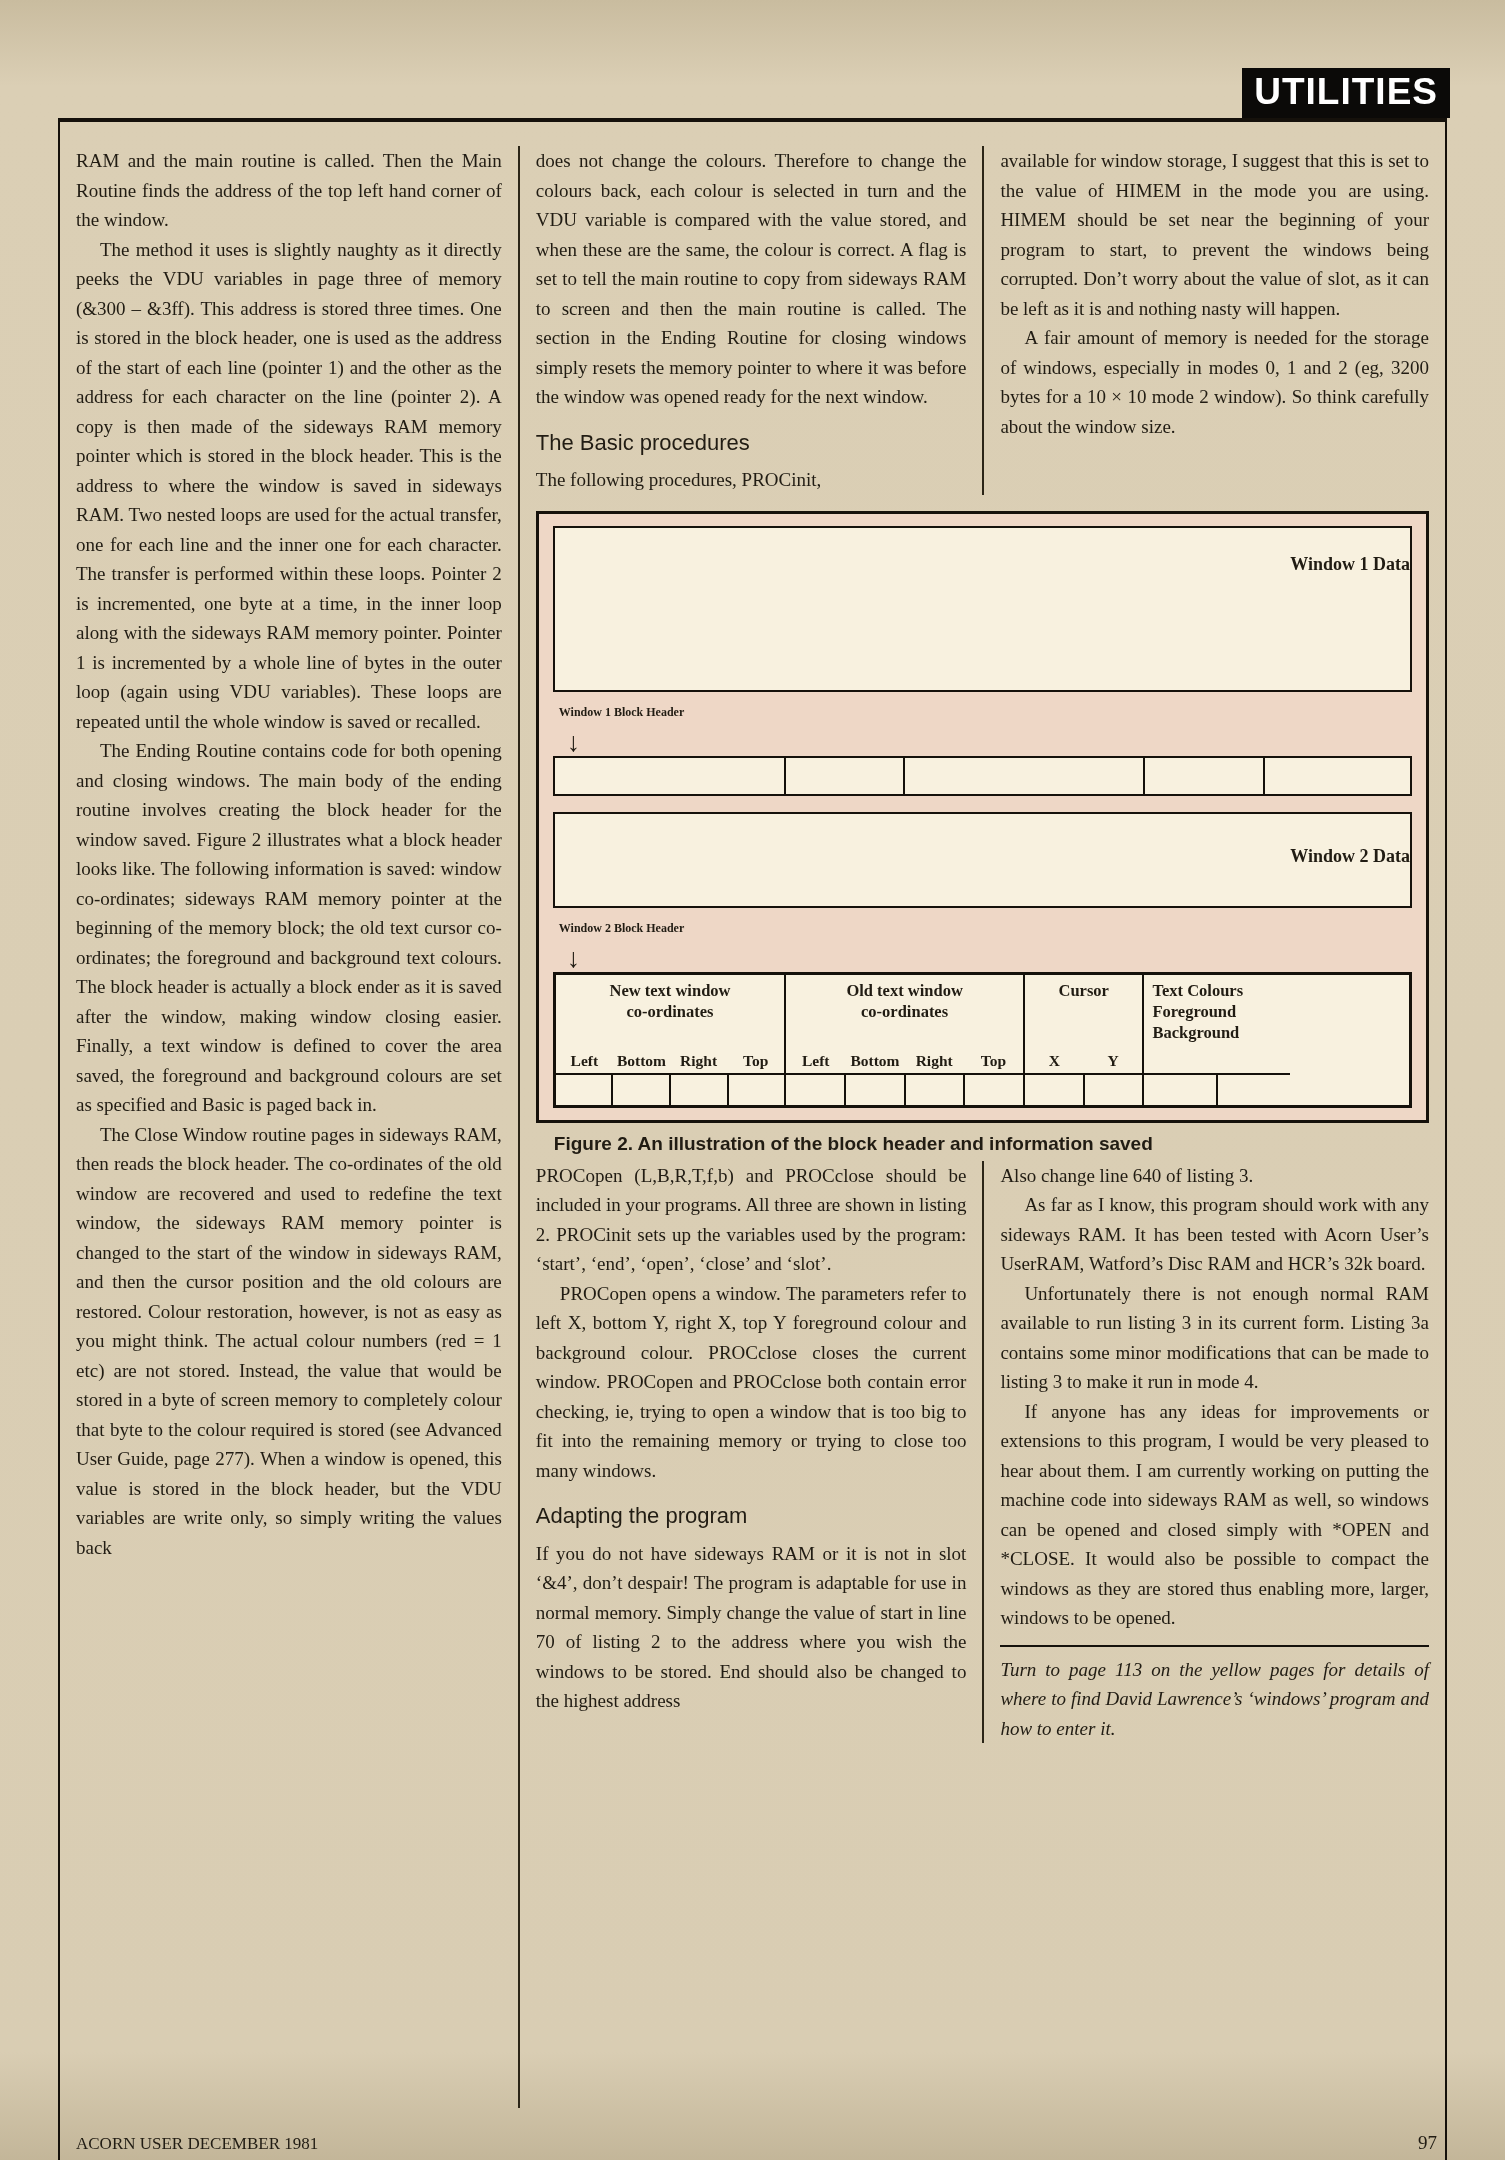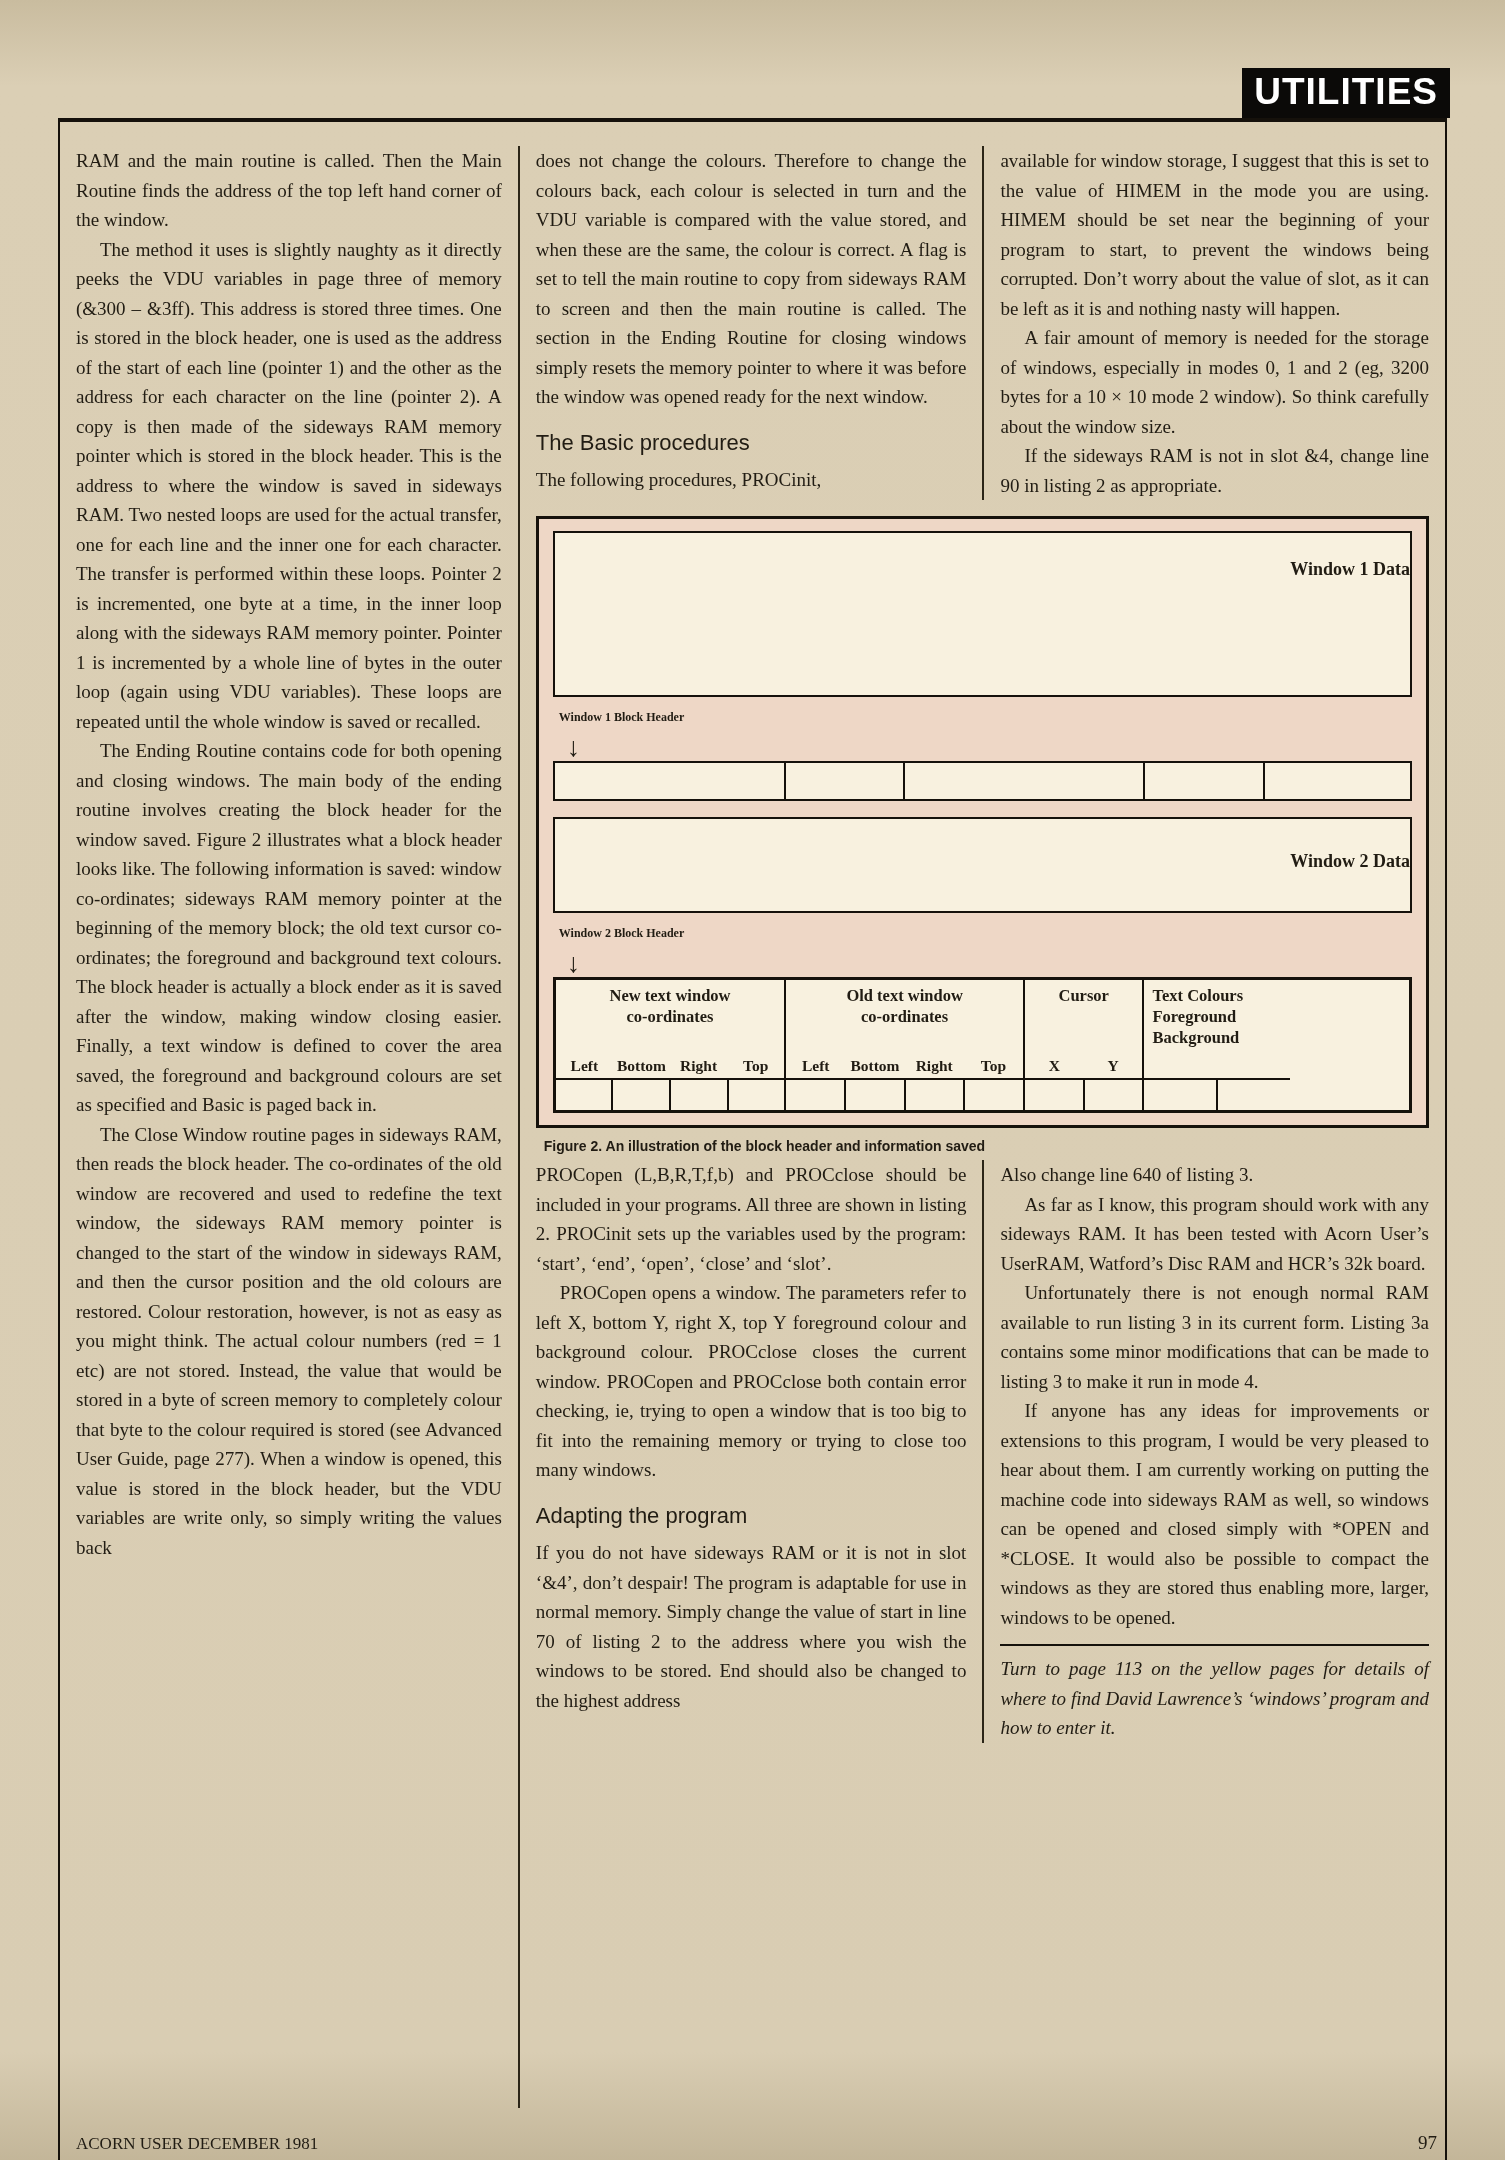--- a/index.html
+++ b/index.html
@@ -122,7 +122,6 @@
           <div class="col">
               <p>available for window storage, I suggest that this is set to the value of HIMEM in the mode you are using. HIMEM should be set near the beginning of your program to start, to prevent the windows being corrupted. Don’t worry about the value of slot, as it can be left as it is and nothing nasty will happen.</p>
               <p>A fair amount of memory is needed for the storage of windows, especially in modes 0, 1 and 2 (eg, 3200 bytes for a 10 × 10 mode 2 window). So think carefully about the window size.</p>
-              <p>If the sideways RAM is not in slot &amp;4, change line 90 in listing 2 as appropriate.</p>
             </div>
         </div>
 

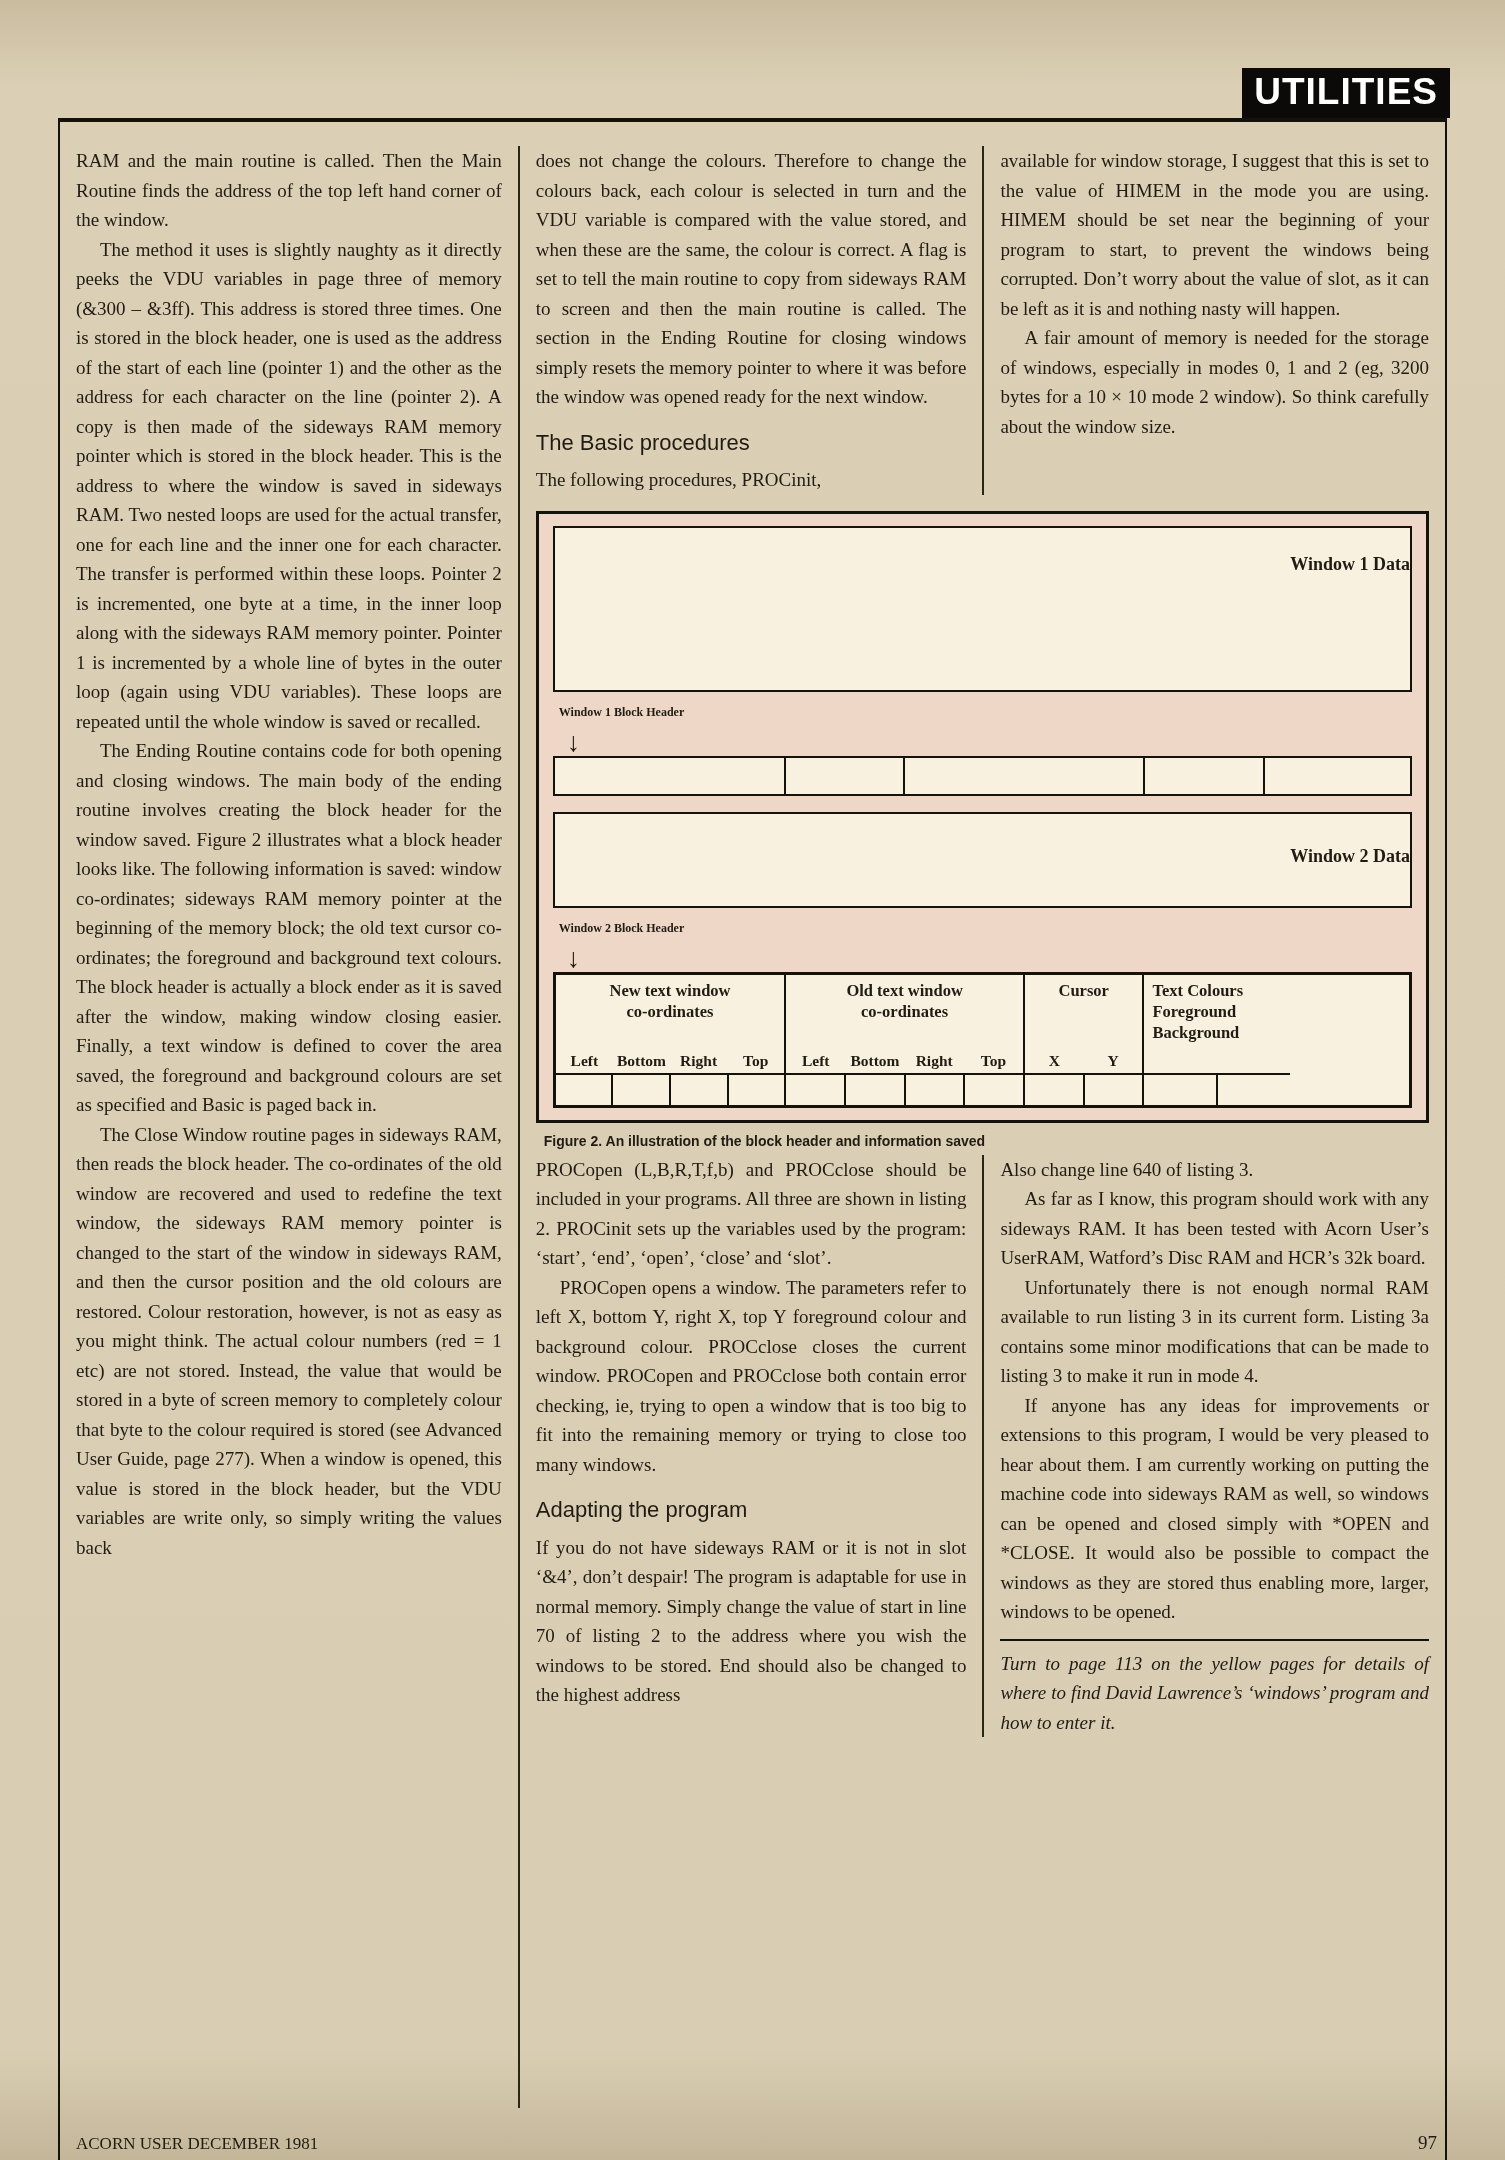--- a/index.html
+++ b/index.html
@@ -79,7 +79,7 @@
   .g1 { width: 27%; } .g2 { width: 14%; } .g3 { width: 28%; } .g4 { width: 14%; } .g5 { width: 17%; }
   .fig-caption {
     font-family: "Liberation Sans", sans-serif; font-weight: bold;
-    font-size: 14px; margin: 10px 18px 2px 8px; text-align: left;
+    font-size: 19px; margin: 10px 18px 2px 18px; text-align: left;
   }
   
   .footer {

